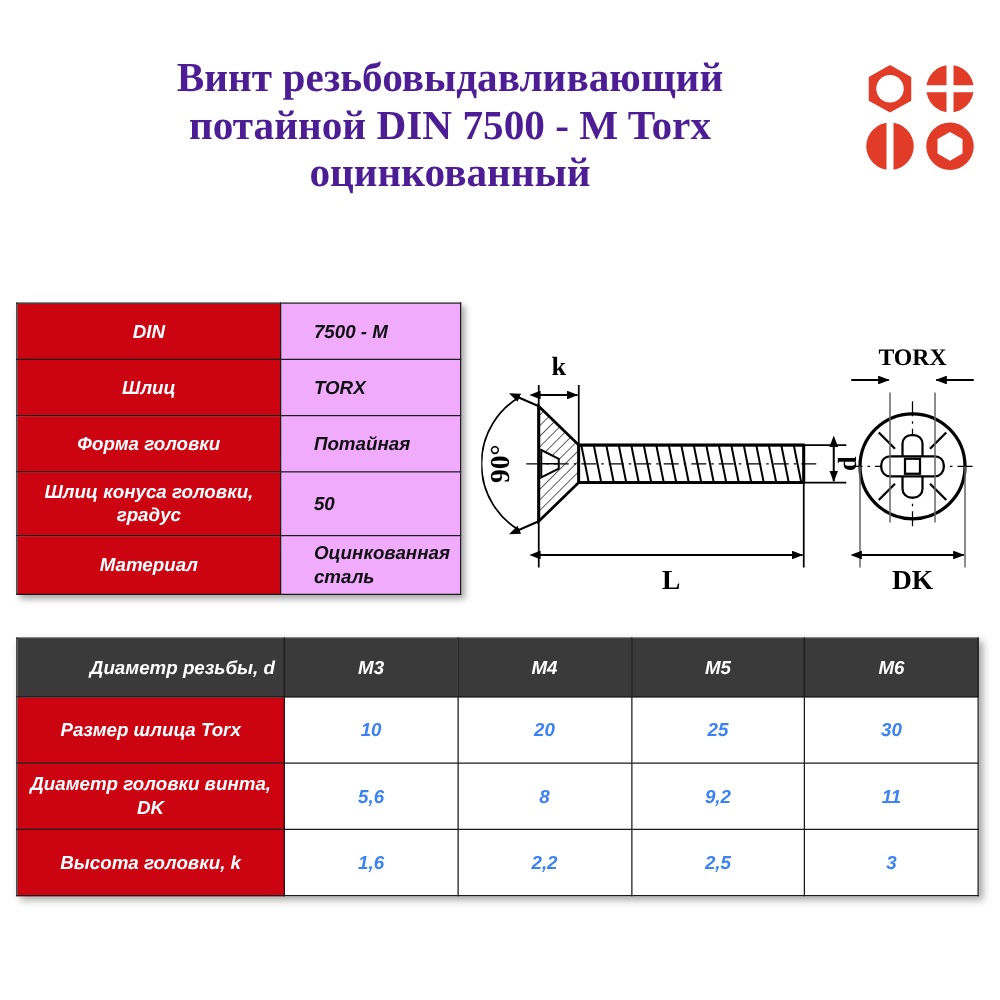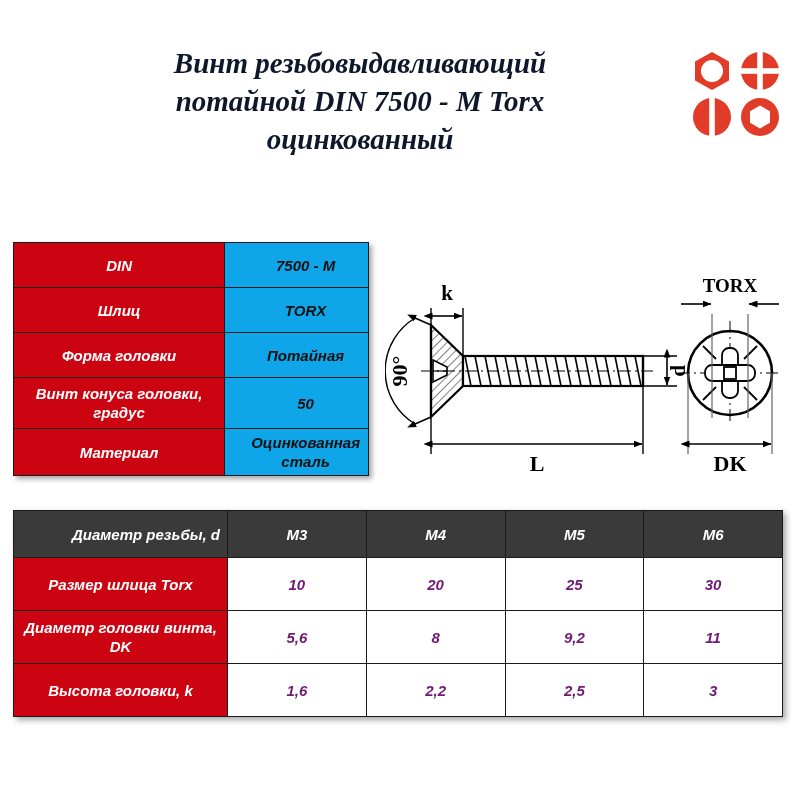--- a/index.html
+++ b/index.html
@@ -26,10 +26,9 @@
   #title-block .tline {
     font-family: "Liberation Serif", serif;
     font-weight: bold;
-    font-style: italic;
-    font-size: 29px;
+    font-size: 33px;
     line-height: 38px;
-    color: #0f172a;
+    color: #4c1d95;
     white-space: nowrap;
   }
 

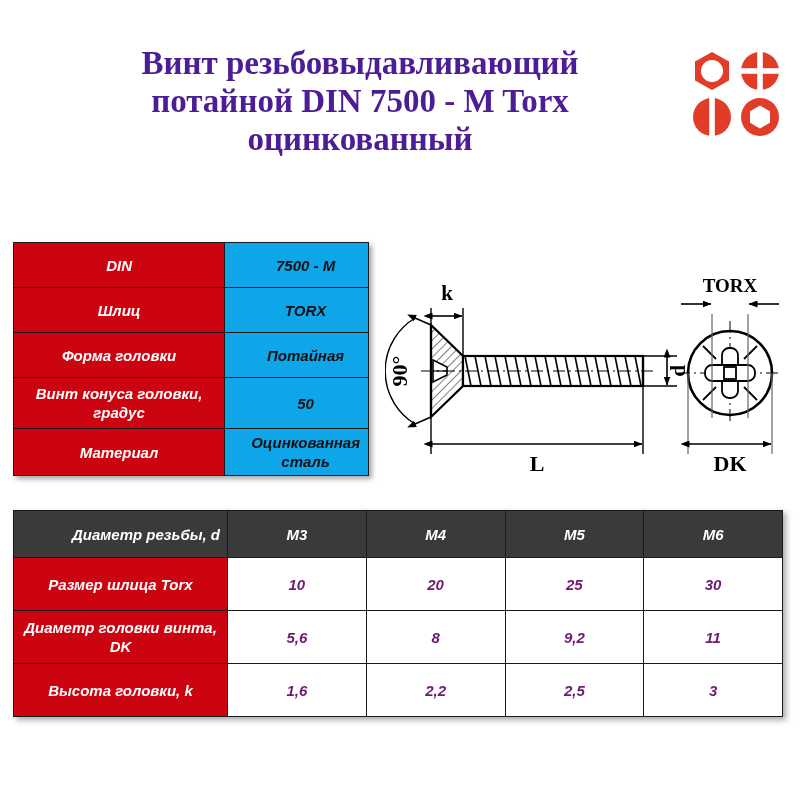--- a/index.html
+++ b/index.html
@@ -67,9 +67,8 @@
     text-align: center;
   }
   #spec-table td.val {
-    background: #0ea5e9;
+    background: #f0abfc;
     color: #111111;
-    text-align: center;
     padding-left: 26px;
   }
   .r-din td       { height: 44px; }

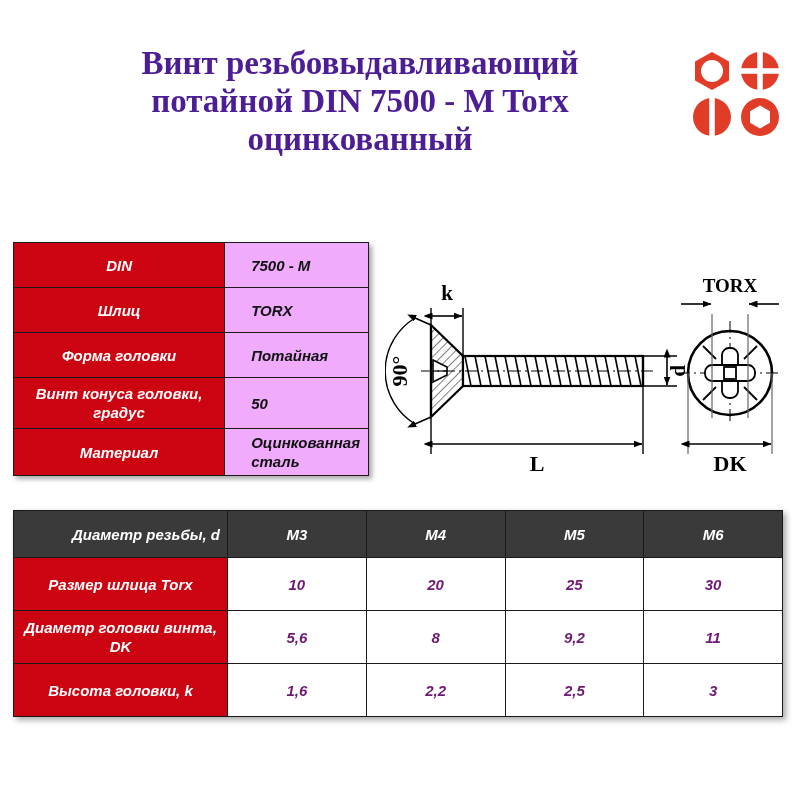--- a/index.html
+++ b/index.html
@@ -175,7 +175,7 @@
       <td class="val">Потайная</td>
     </tr>
     <tr class="r-ugol">
-      <td class="lbl">Винт конуса головки, градус</td>
+      <td class="lbl">Шлиц конуса головки, градус</td>
       <td class="val">50</td>
     </tr>
     <tr class="r-material">

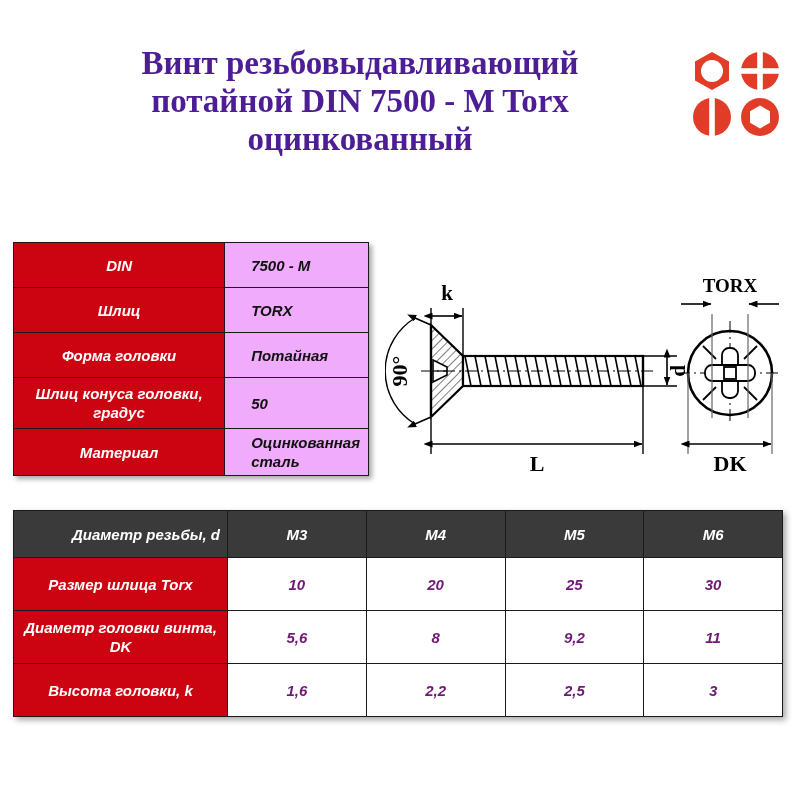--- a/index.html
+++ b/index.html
@@ -116,7 +116,7 @@
   }
   #dim-table td.val {
     background: #ffffff;
-    color: #701a75;
+    color: #3b82f6;
     text-align: center;
     height: 52px;
   }

